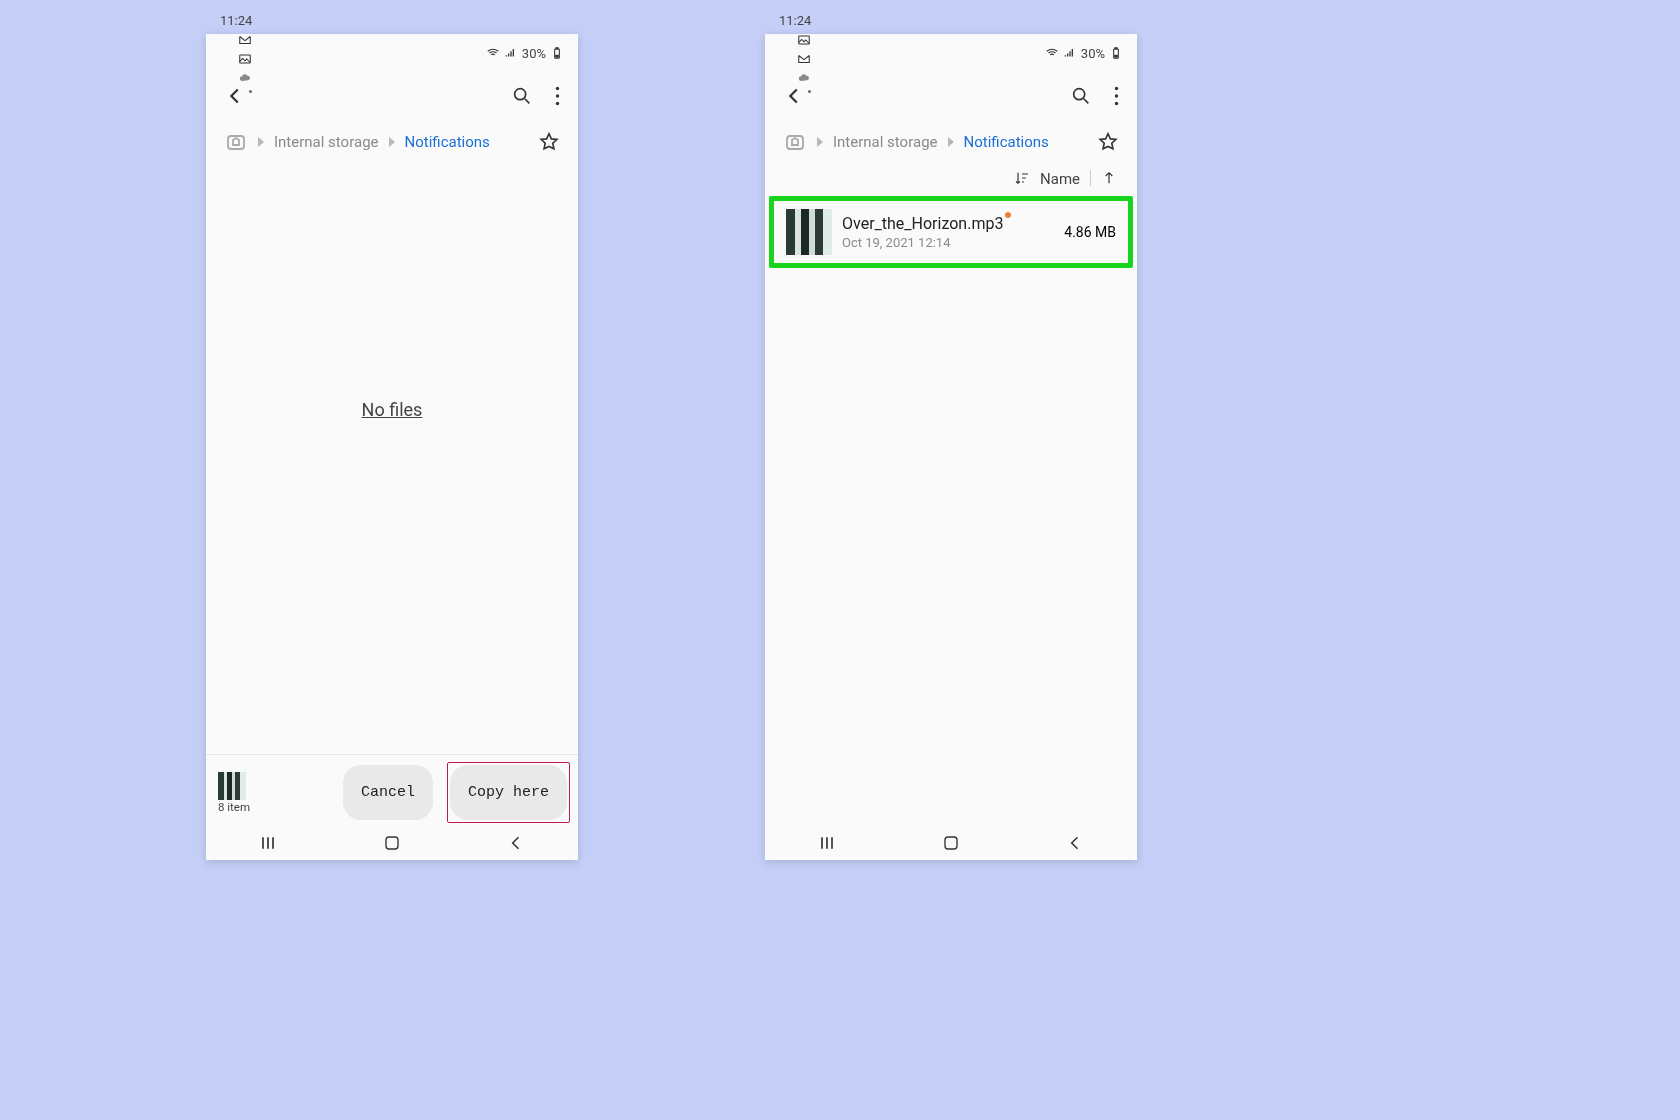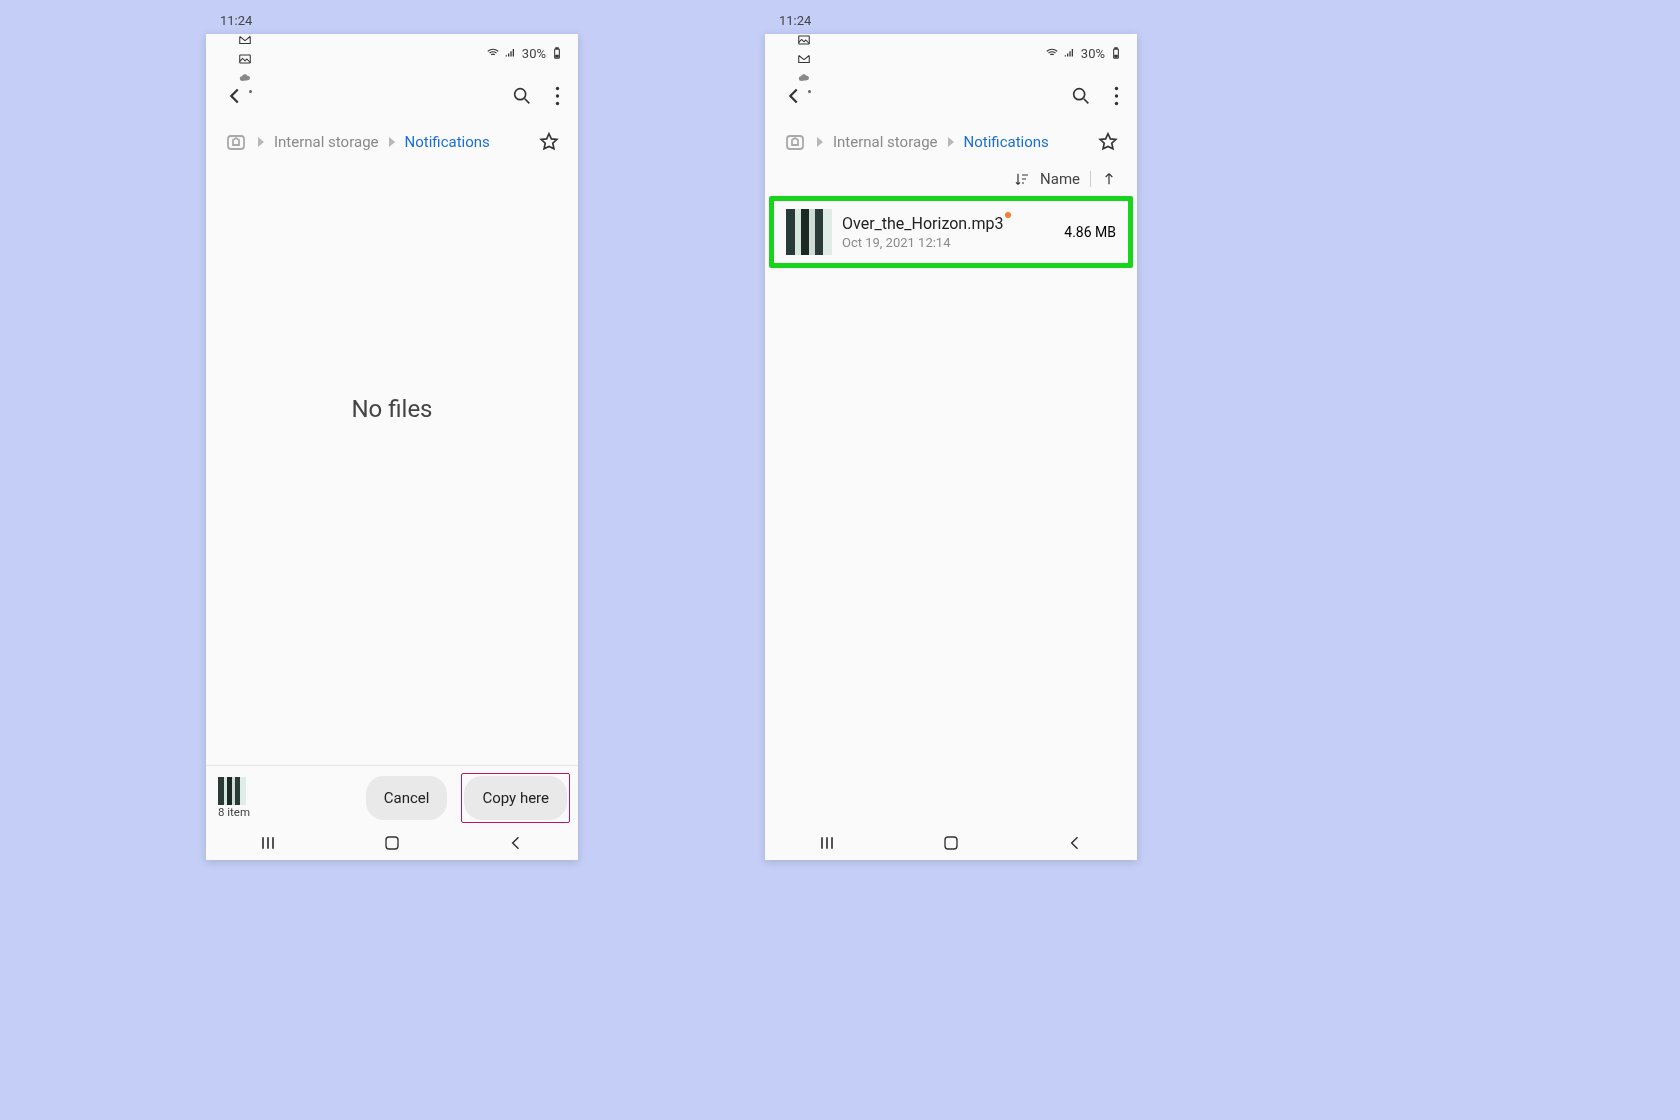--- a/index.html
+++ b/index.html
@@ -68,7 +68,7 @@
 .sortrow {
   display: flex;
   justify-content: flex-end;
-  align-items: center;
+  align-items: flex-start;
   gap: 10px;
   padding: 6px 20px 8px 16px;
   color: #444;

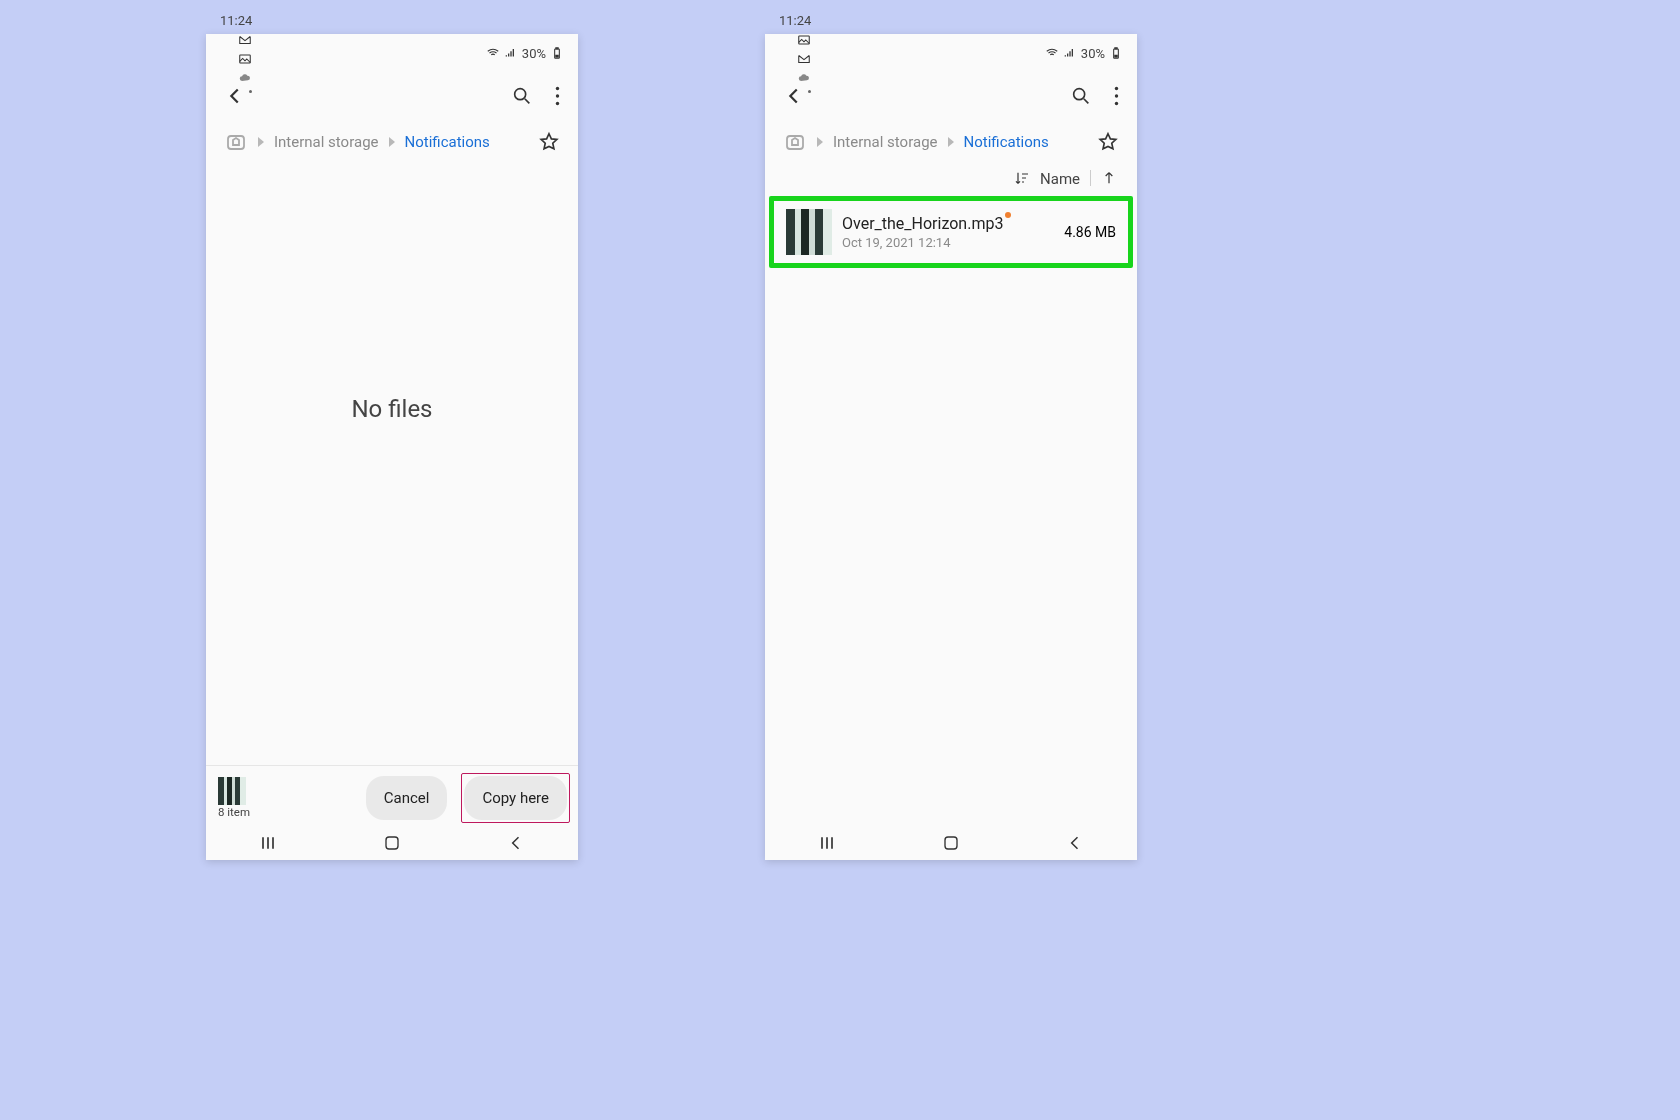--- a/index.html
+++ b/index.html
@@ -83,7 +83,8 @@
   align-items: center;
   justify-content: center;
   color: #444;
-  font-size: 24px;
+  font-size: 18px;
+  text-decoration: underline;
 }
 
 

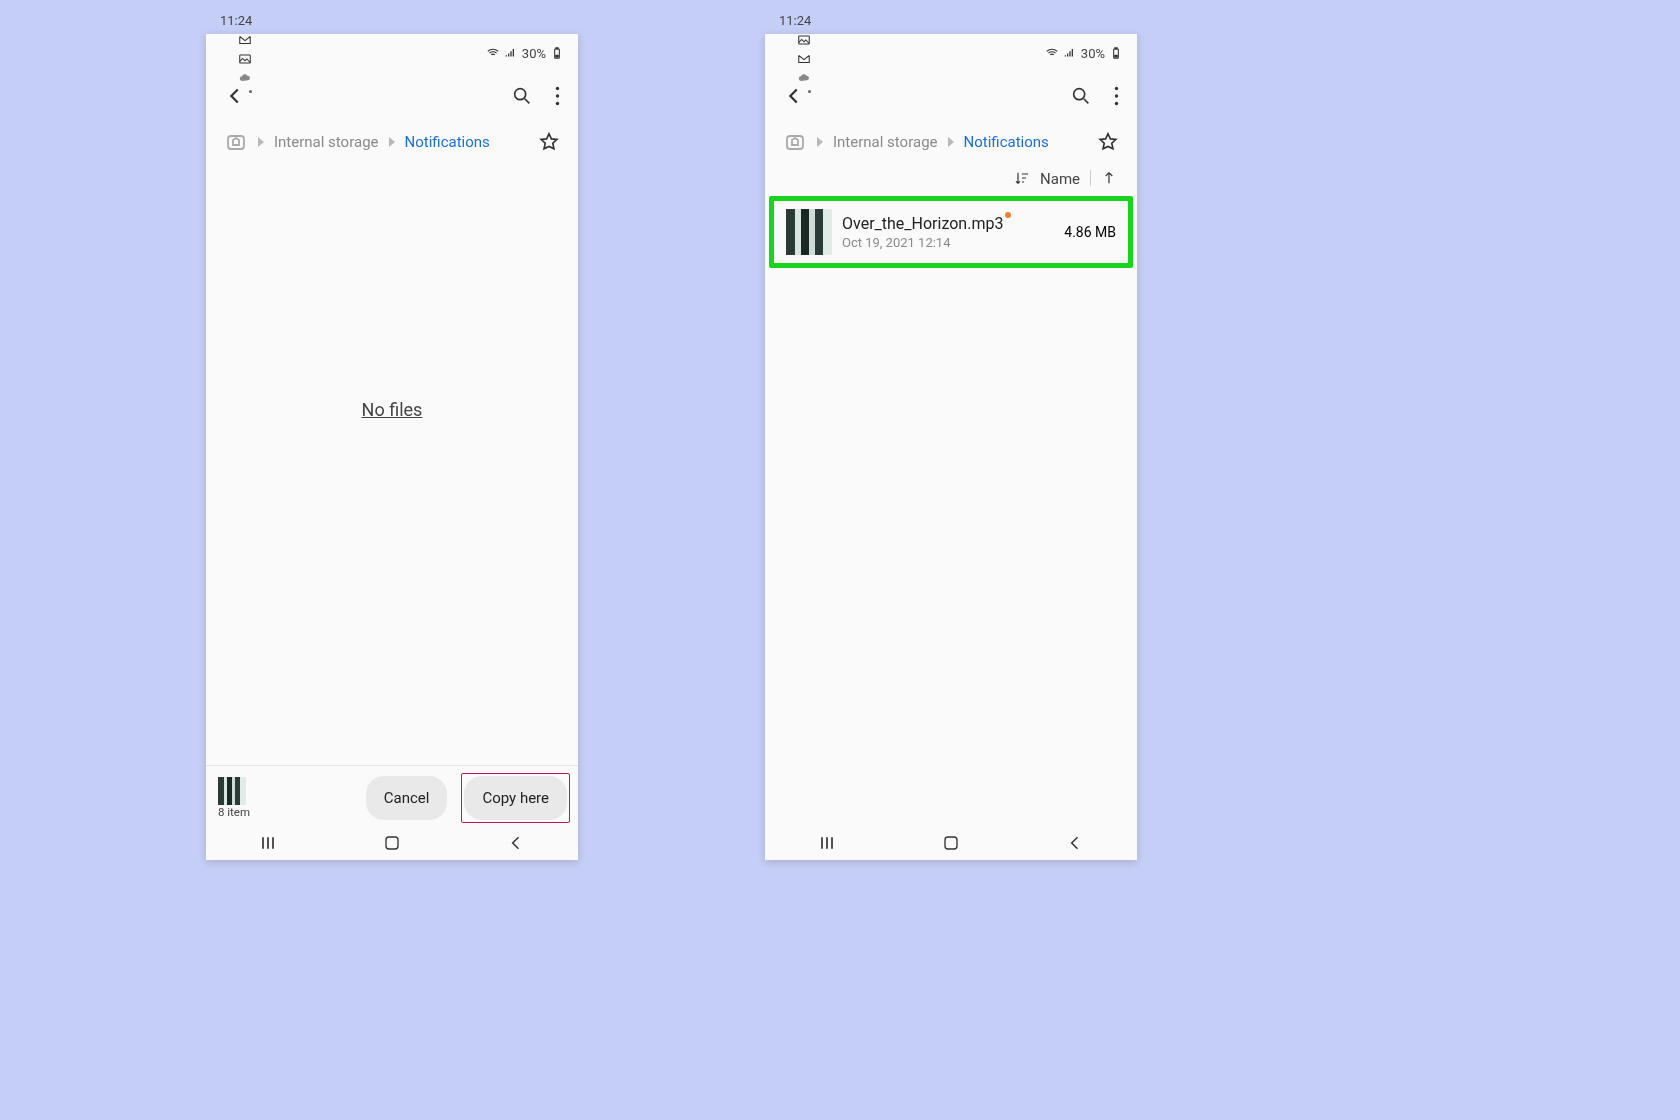--- a/index.html
+++ b/index.html
@@ -133,9 +133,10 @@
 .pill {
   background: #e9e9e9;
   border-radius: 18px;
-  padding: 13px 18px;
+  padding: 19px 18px;
   font-size: 15px;
   color: #222;
+  font-family: Liberation Mono, monospace;
 }
 .copy-wrap {
   border: 1px solid #be185d;

